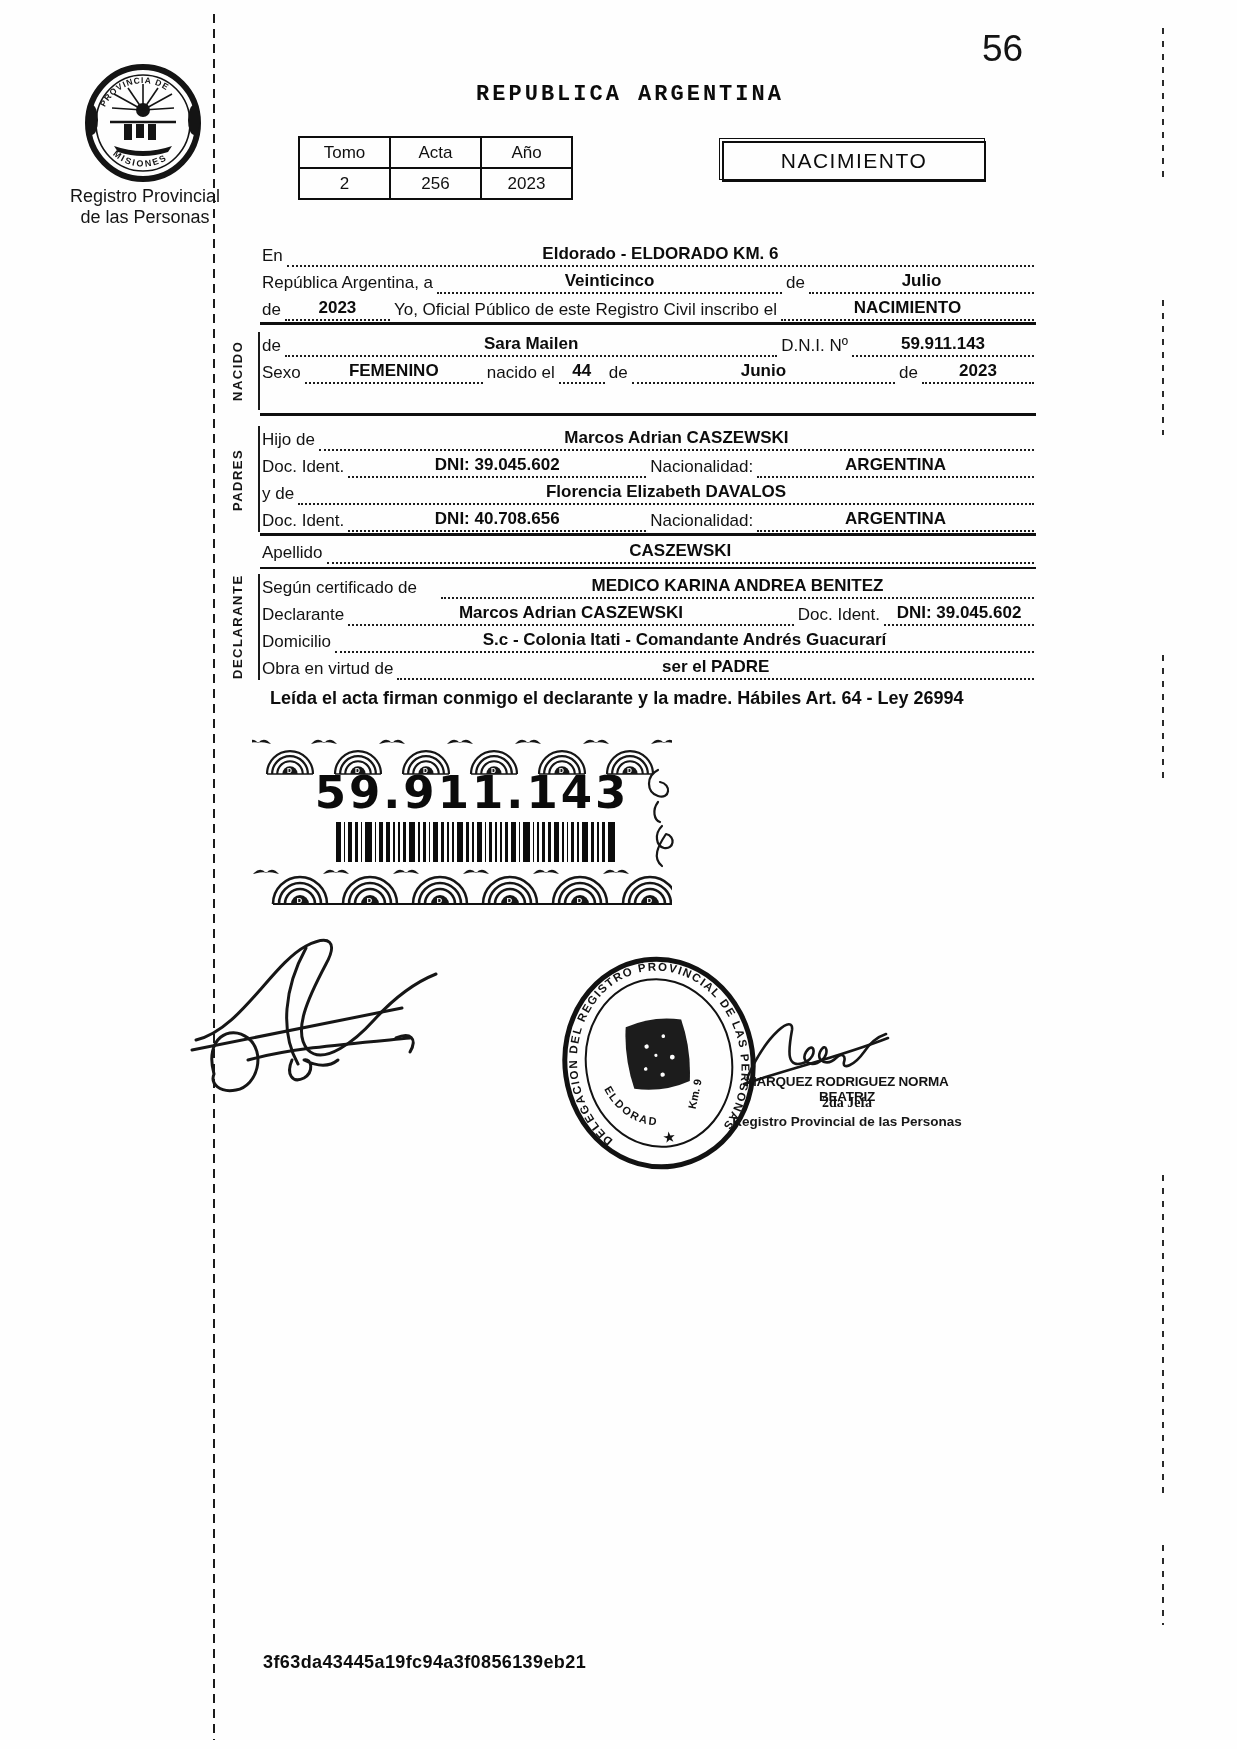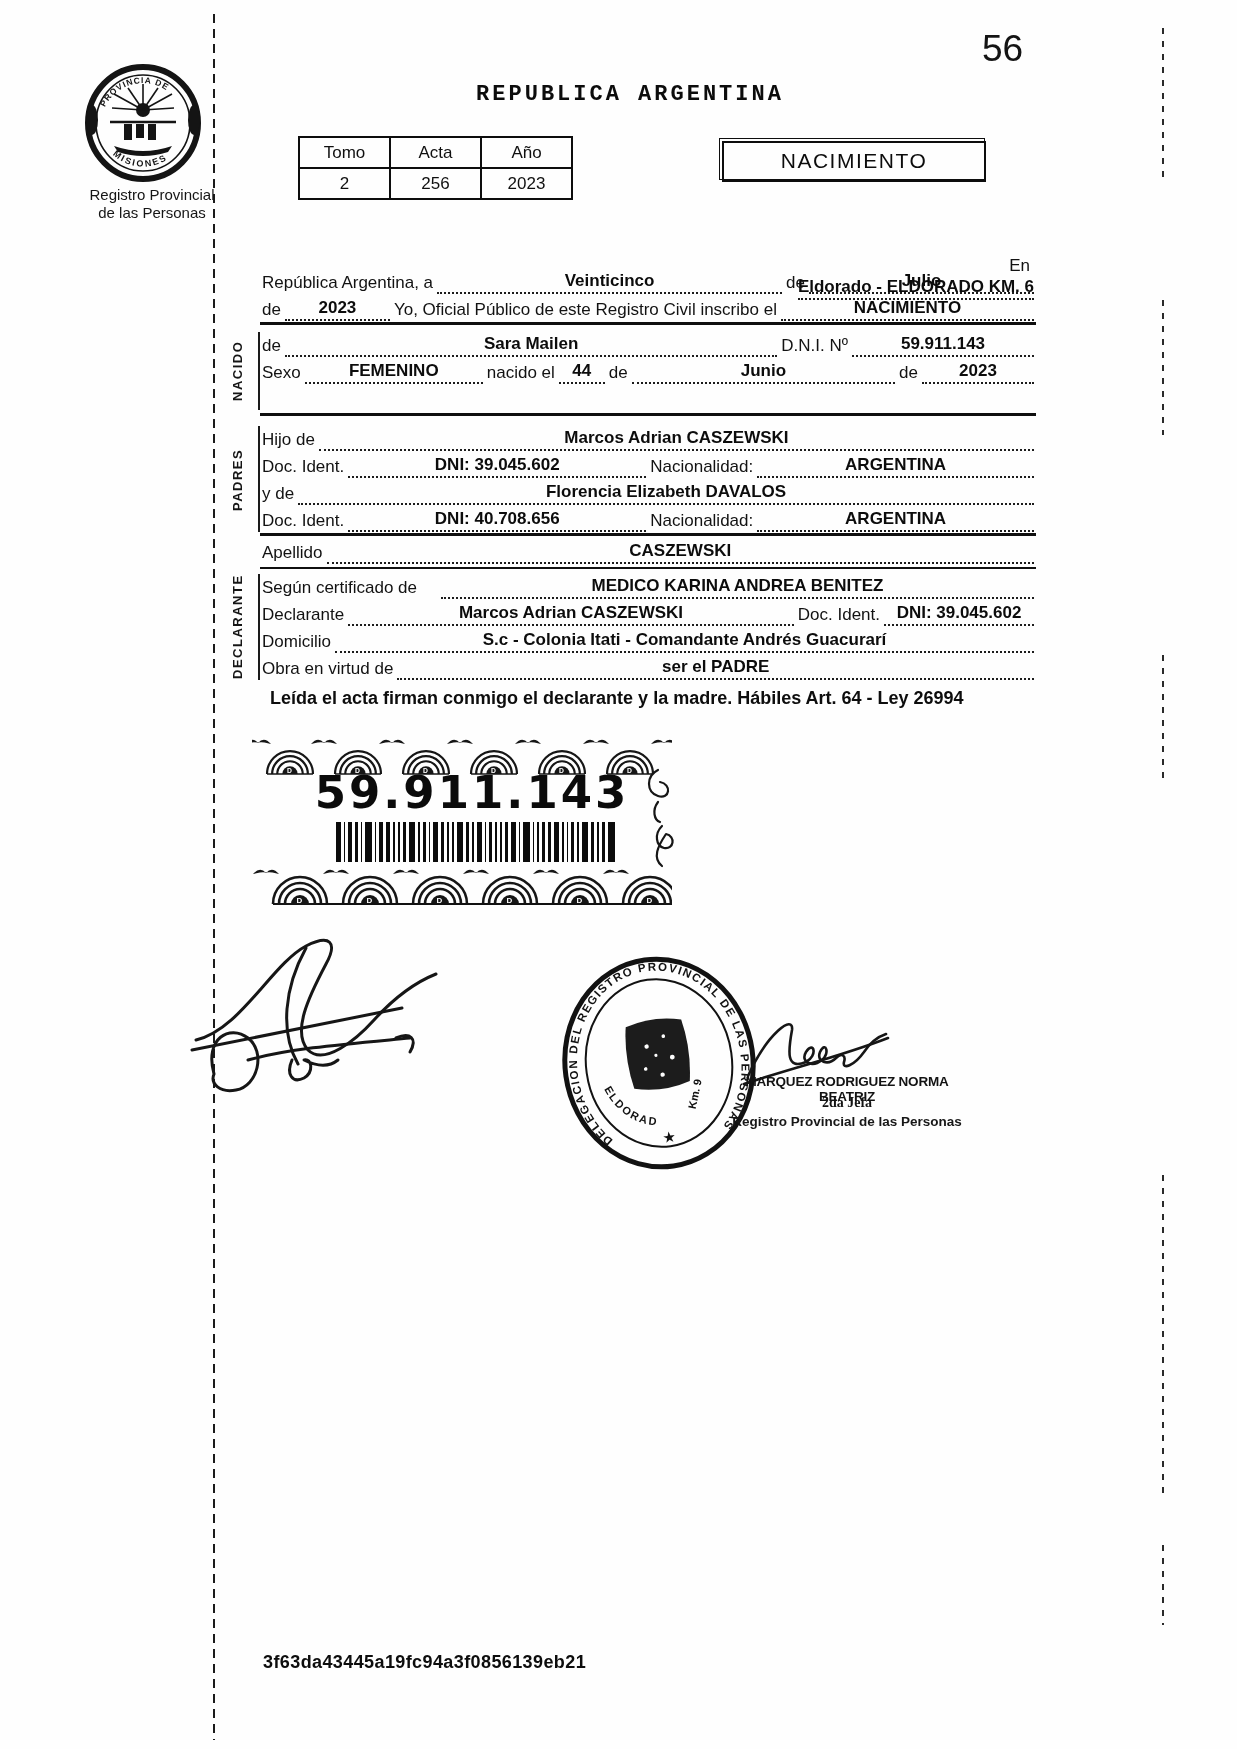--- a/index.html
+++ b/index.html
@@ -12,8 +12,8 @@
 
   
   .seal-wrap{position:absolute;left:84px;top:64px;width:118px;height:120px;}
-  .seal-caption{position:absolute;left:63px;top:186px;width:178px;text-align:center;
-                font-size:15px;line-height:1.18;color:#151515;}
+  .seal-caption{position:absolute;left:56px;top:186px;width:178px;text-align:center;
+                font-size:18px;line-height:1.18;color:#151515;}
 
   
   .doc-title{position:absolute;left:440px;top:82px;width:380px;text-align:center;

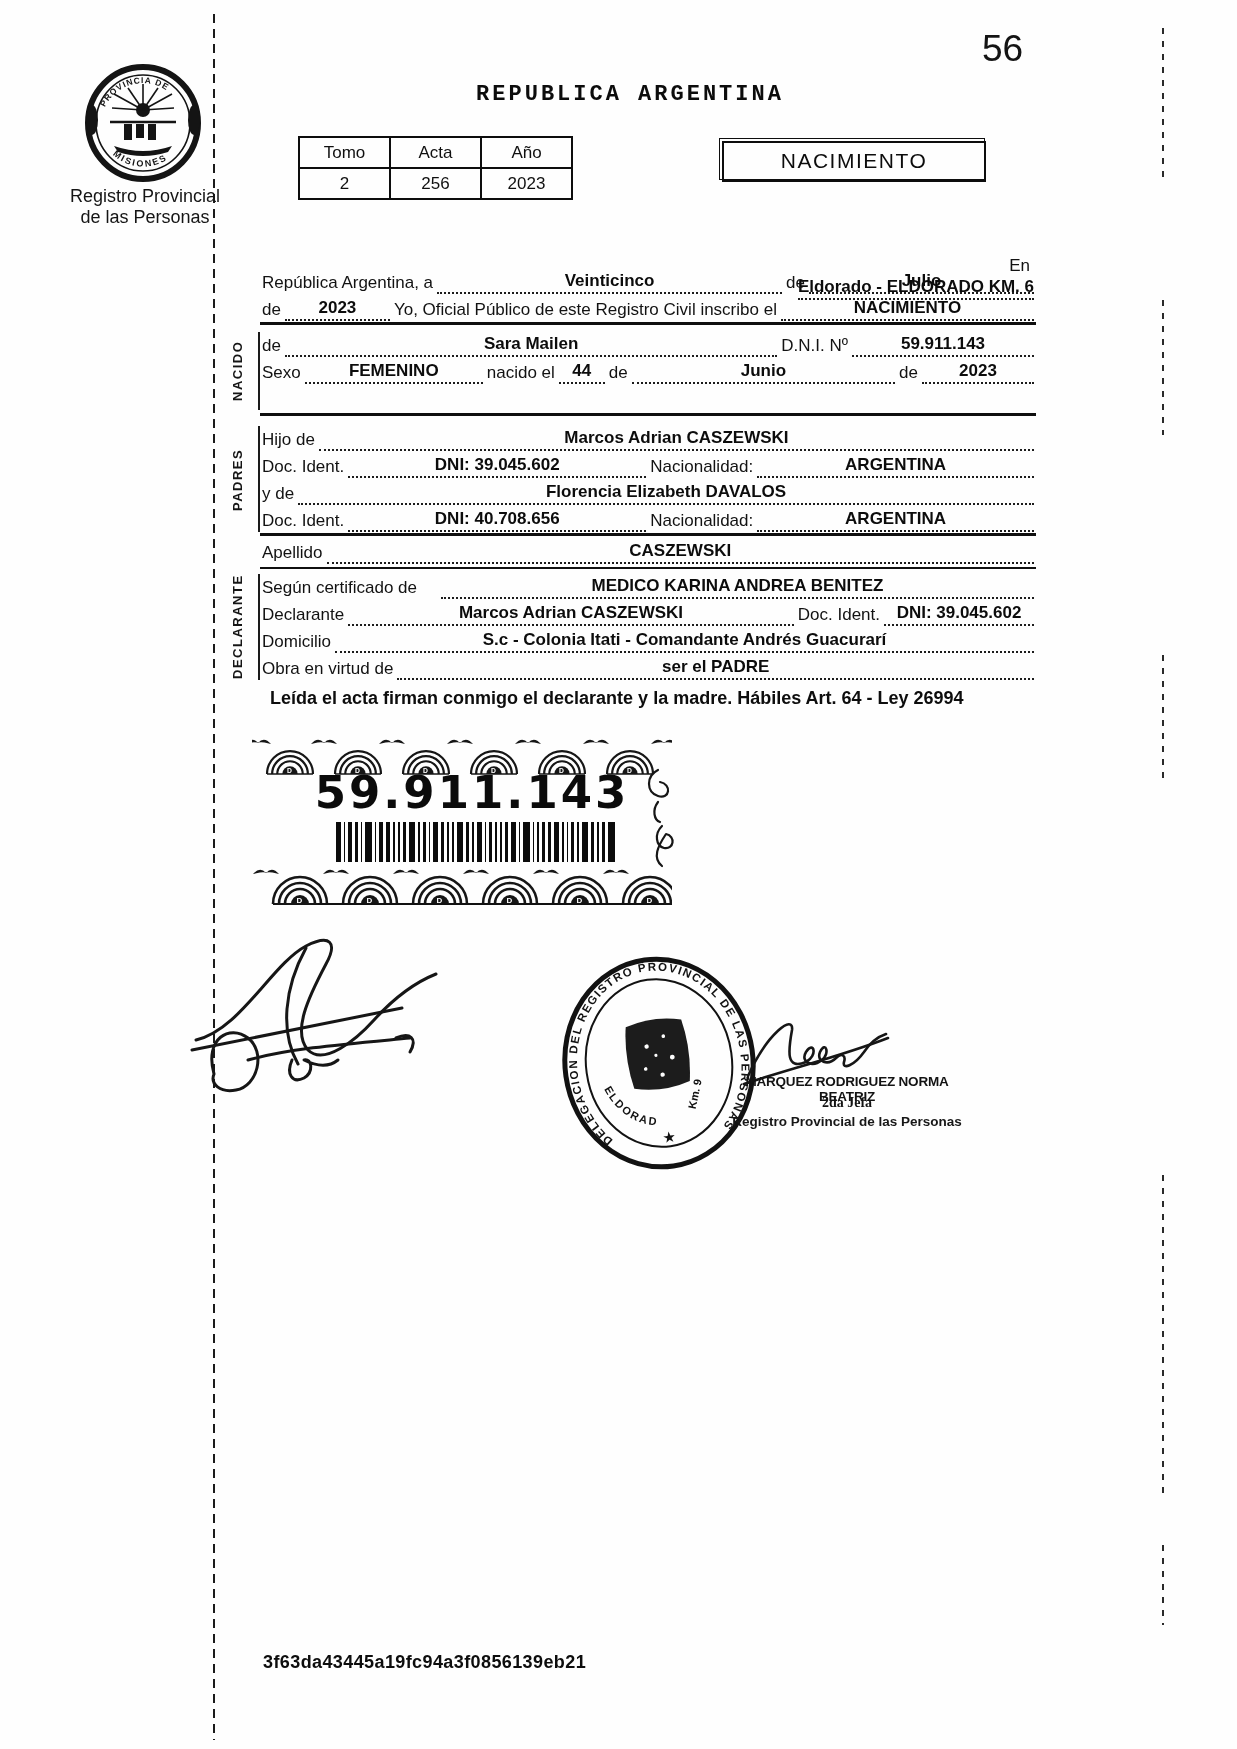--- a/index.html
+++ b/index.html
@@ -151,7 +151,7 @@
     <div class="nac-inner">NACIMIENTO</div>
   </div>
 
-  <div class="frow" style="top:256px;flex-direction:column;">
+  <div class="frow" style="top:240px;">
     <span class="lbl">En</span>
     <span class="fill grow">Eldorado - ELDORADO KM. 6</span>
   </div>

